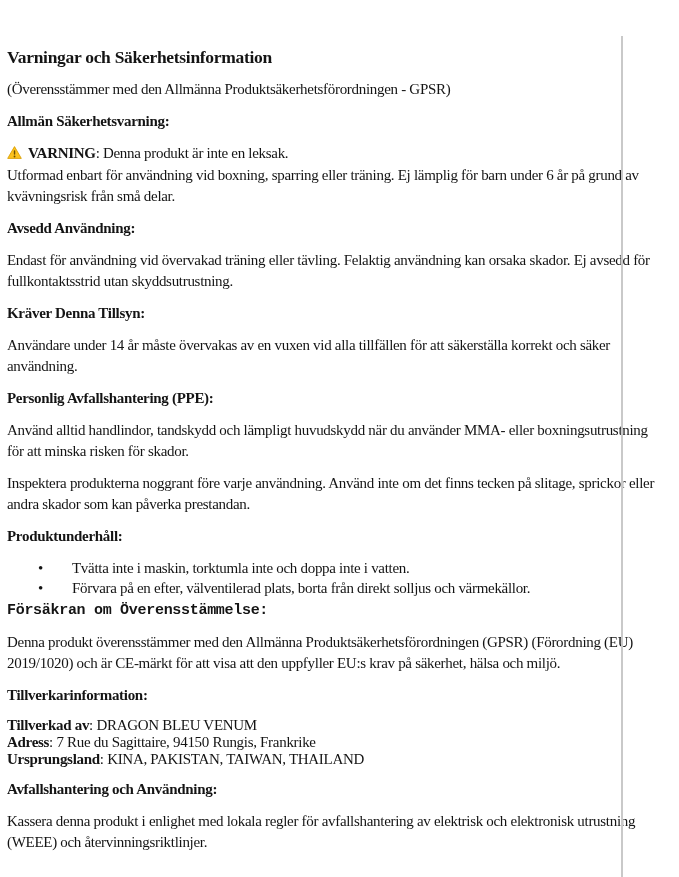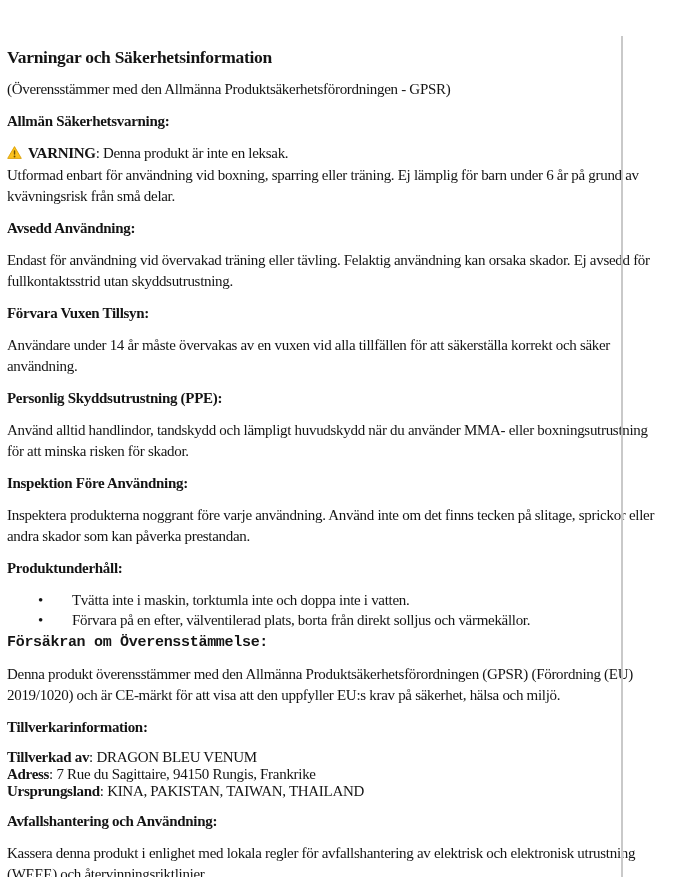--- a/index.html
+++ b/index.html
@@ -114,7 +114,7 @@
     <div class="sec-heading">Avsedd Användning:</div>
     <p class="body">Endast för användning vid övervakad träning eller tävling. Felaktig användning kan orsaka skador. Ej avsedd för fullkontaktsstrid utan skyddsutrustning.</p>
 
-    <div class="sec-heading">Förvara Vuxen Tillsyn:</div>
+    <div class="sec-heading">Kräver Denna Tillsyn:</div>
     <p class="body">Användare under 14 år måste övervakas av en vuxen vid alla tillfällen för att säkerställa korrekt och säker användning.</p>
 
     <div class="sec-heading">Personlig Skyddsutrustning (PPE):</div>

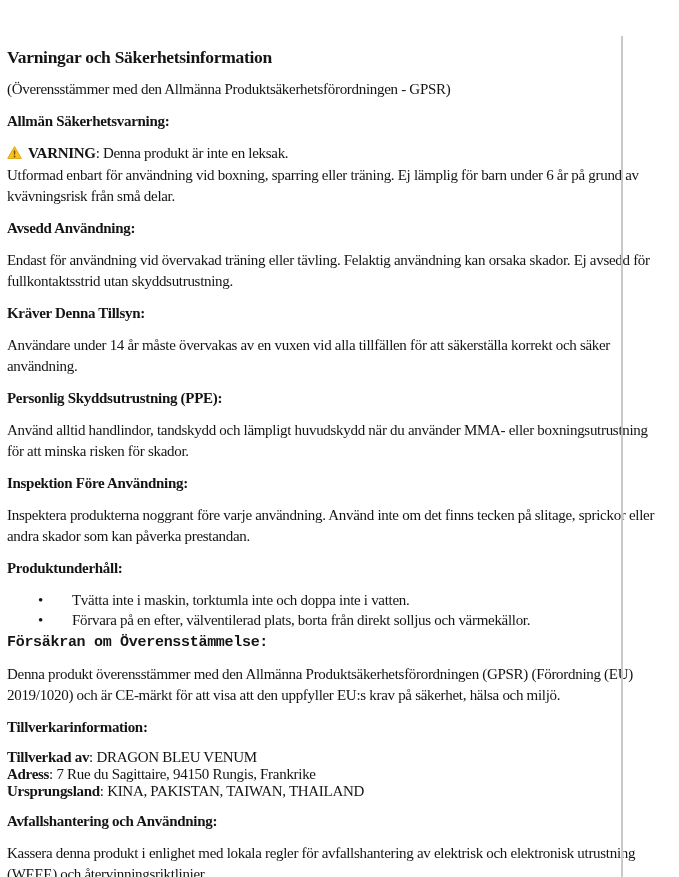--- a/index.html
+++ b/index.html
@@ -117,7 +117,7 @@
     <div class="sec-heading">Kräver Denna Tillsyn:</div>
     <p class="body">Användare under 14 år måste övervakas av en vuxen vid alla tillfällen för att säkerställa korrekt och säker användning.</p>
 
-    <div class="sec-heading">Personlig Skyddsutrustning (PPE):</div>
+    <div class="sec-heading">Personlig Avfallshantering (PPE):</div>
     <p class="body">Använd alltid handlindor, tandskydd och lämpligt huvudskydd när du använder MMA- eller boxningsutrustning för att minska risken för skador.</p>
 
     <div class="sec-heading">Inspektion Före Användning:</div>

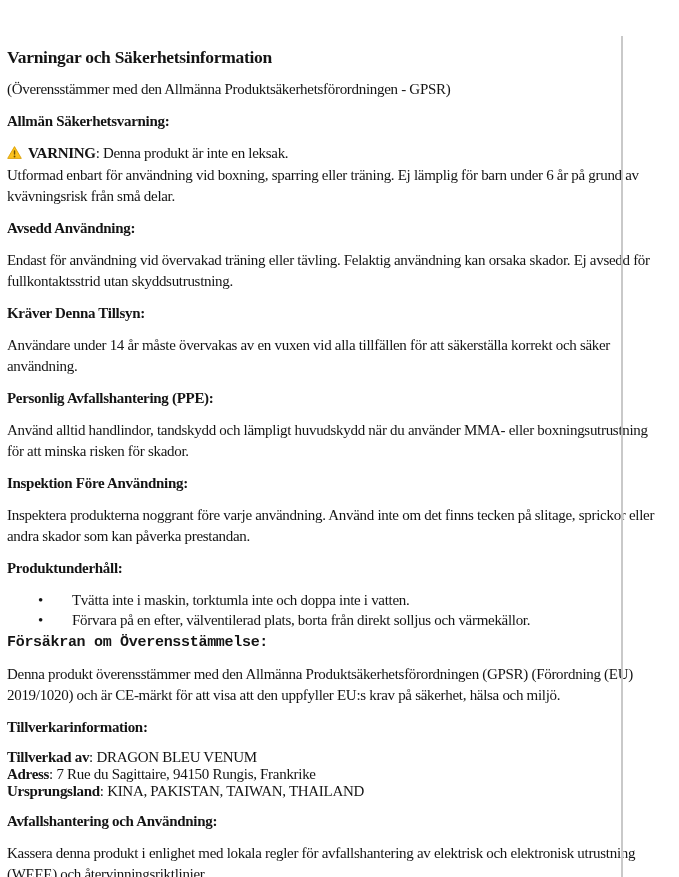--- a/index.html
+++ b/index.html
@@ -120,7 +120,6 @@
     <div class="sec-heading">Personlig Avfallshantering (PPE):</div>
     <p class="body">Använd alltid handlindor, tandskydd och lämpligt huvudskydd när du använder MMA- eller boxningsutrustning för att minska risken för skador.</p>
 
-    <div class="sec-heading">Inspektion Före Användning:</div>
     <p class="body">Inspektera produkterna noggrant före varje användning. Använd inte om det finns tecken på slitage, sprickor eller andra skador som kan påverka prestandan.</p>
 
     <div class="sec-heading">Produktunderhåll:</div>

